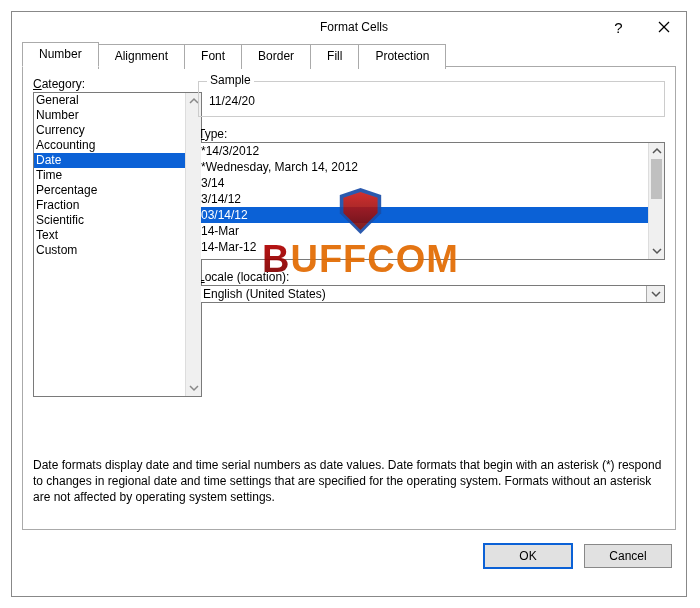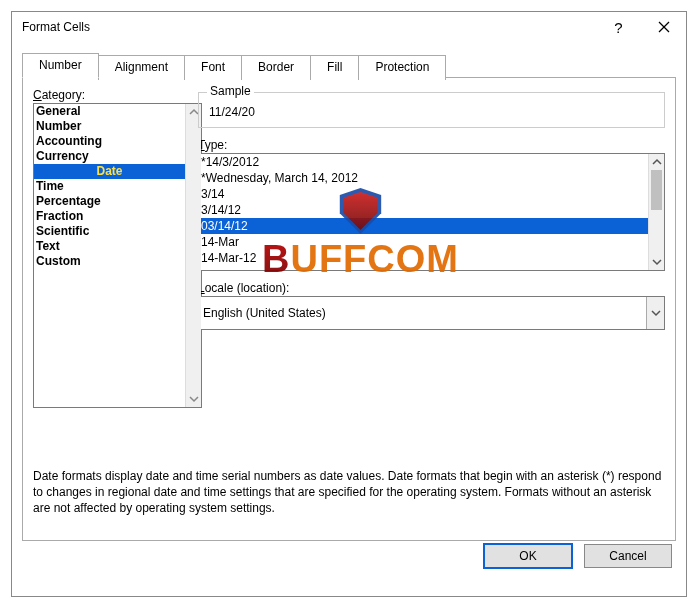--- a/index.html
+++ b/index.html
@@ -6,7 +6,7 @@
   body { font-family: "Segoe UI", Tahoma, sans-serif; font-size: 12px; background: #fff; color: #000; }
   .wrap { border: 1px solid #fff; padding: 10px; width: 700px; height: 608px; position: relative; background:#fff; }
   .dialog { border: 1px solid #888; width: 676px; height: 586px; background: #fff; position: relative; }
-  .titlebar { height: 30px; display: flex; align-items: center; padding-left: 10px; position: relative; }
+  .titlebar { height: 30px; display: flex; align-items: center; padding-left: 10px; position: relative; justify-content: center; }
   .titlebar .title { font-size: 12px; }
   .titlebar .controls { position: absolute; right: 0; top: 0; height: 30px; display: flex; }
   .titlebar .ctl { width: 45px; height: 30px; display: flex; align-items: center; justify-content: center; font-size: 14px; cursor: pointer; }

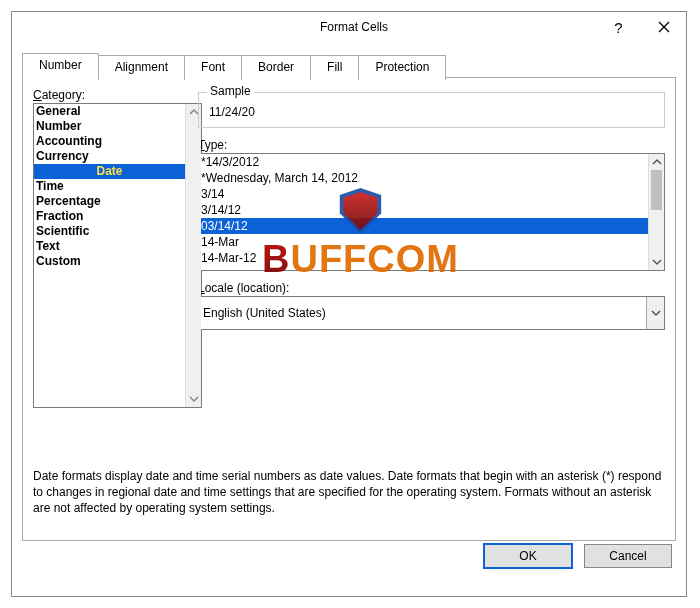--- a/index.html
+++ b/index.html
@@ -12,7 +12,7 @@
   .titlebar .ctl { width: 45px; height: 30px; display: flex; align-items: center; justify-content: center; font-size: 14px; cursor: pointer; }
   .titlebar .ctl.help { font-size: 15px; }
   .titlebar .ctl.close svg { stroke: #000; }
-  .tabarea { position: relative; margin: 11px 10px 0 10px; }
+  .tabarea { position: relative; margin: 0 10px 0 10px; }
   .tabs { display: flex; position: relative; z-index: 2; }
   .tab { padding: 4px 16px 5px 16px; border: 1px solid #aaa; border-bottom: none; background: #fff; margin-right: -1px; position: relative; cursor: pointer; font-size:12px; }
   .tab.inactive { top: 2px; }

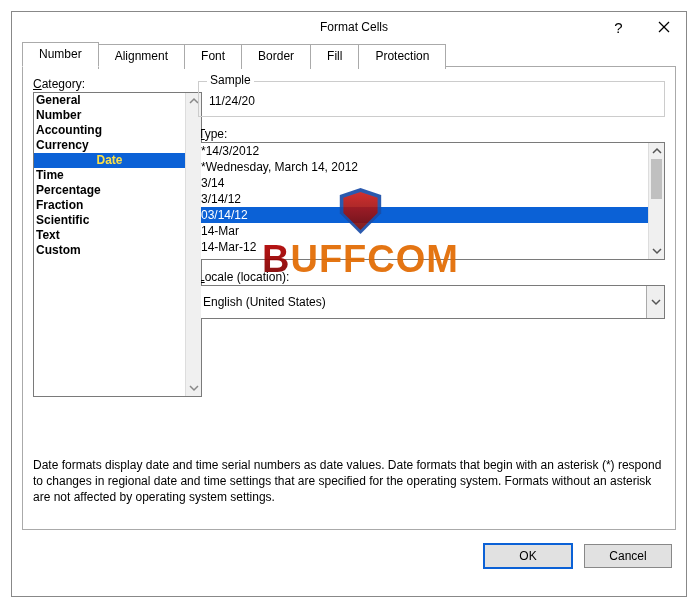--- a/index.html
+++ b/index.html
@@ -21,7 +21,7 @@
   .body-row { display: flex; }
   .catcol { width: 155px; }
   .labelu { text-decoration: underline; text-decoration-skip-ink: none; }
-  .catlist { border: 1px solid #7a7a7a; width: 169px; height: 305px; margin-top: 1px; background: #fff; overflow: hidden; display: flex; font-weight: bold; }
+  .catlist { border: 1px solid #7a7a7a; width: 169px; height: 305px; margin-top: 1px; background: #fff; overflow: hidden; display: flex; }
   .catlist .items { flex: 1; }
   .catlist .item { padding: 0 2px; font-size: 12px; line-height: 15px; cursor: pointer; }
   .catlist .item.selected { background: #0b61d6; color: #fde047; text-align: center; }

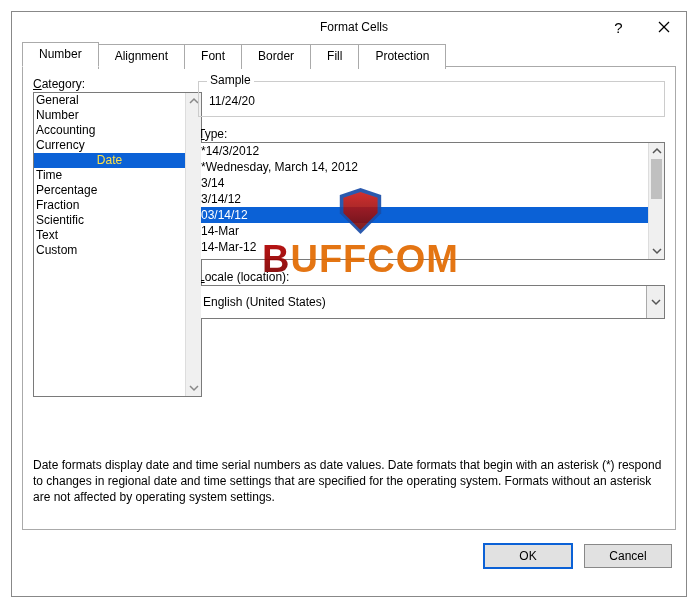--- a/index.html
+++ b/index.html
@@ -90,8 +90,8 @@
               <div class="items">
                 <div class="item">General</div>
                 <div class="item">Number</div>
+                <div class="item">Currency</div>
                 <div class="item">Accounting</div>
-                <div class="item">Currency</div>
                 <div class="item selected">Date</div>
                 <div class="item">Time</div>
                 <div class="item">Percentage</div>

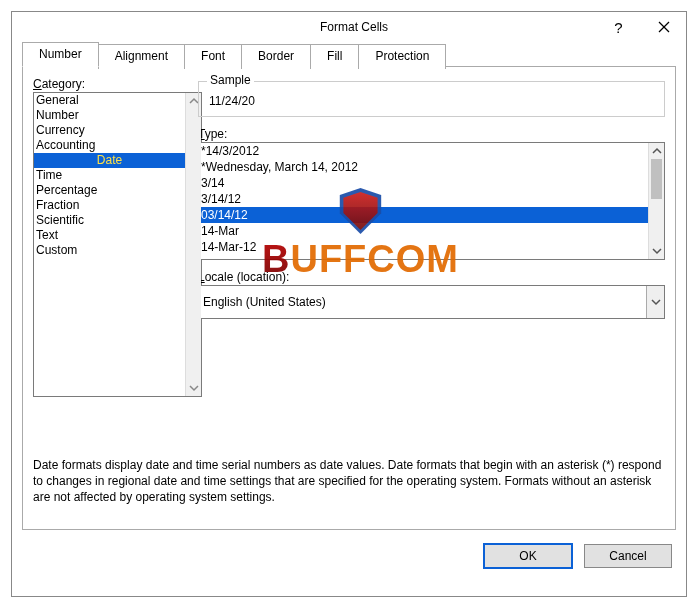--- a/index.html
+++ b/index.html
@@ -24,7 +24,7 @@
   .catlist { border: 1px solid #7a7a7a; width: 169px; height: 305px; margin-top: 1px; background: #fff; overflow: hidden; display: flex; }
   .catlist .items { flex: 1; }
   .catlist .item { padding: 0 2px; font-size: 12px; line-height: 15px; cursor: pointer; }
-  .catlist .item.selected { background: #0b61d6; color: #fde047; text-align: center; }
+  .catlist .item.selected { background: #0b61d6; color: #ffffff; }
   .catlist .sb { width: 16px; background: #f0f0f0; border-left: 1px solid #ddd; position: relative; }
   .catlist .sb .arrow { height: 16px; display:flex; align-items:center; justify-content:center; }
   .rightcol { flex: 1; margin-left: 10px; }

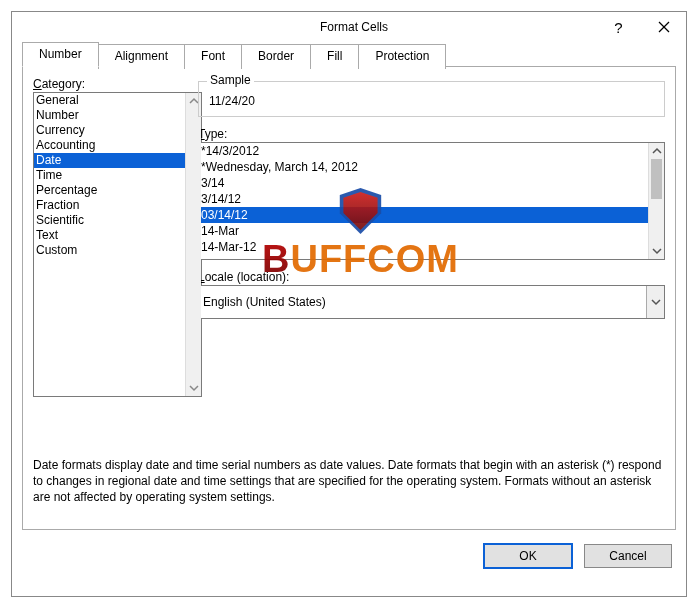--- a/index.html
+++ b/index.html
@@ -38,7 +38,7 @@
   .typebox .sb { width: 16px; background: #f0f0f0; border-left:1px solid #ddd; position: relative; }
   .typebox .sb .arrow { height: 16px; display:flex; align-items:center; justify-content:center; }
   .typebox .sb .thumb { position:absolute; top:16px; left:2px; right:2px; height:40px; background:#c0c0c0; }
-  .localebox { border: 1px solid #7a7a7a; margin-top:1px; height: 34px; display:flex; align-items:center; background:#fff; cursor:pointer; }
+  .localebox { border: 1px solid #7a7a7a; margin-top:1px; height: 18px; display:flex; align-items:center; background:#fff; cursor:pointer; }
   .localebox .val { flex:1; padding: 0 4px; font-size:12px; }
   .localebox .ddbtn { width: 18px; height:100%; border-left:1px solid #aaa; background:#efefef; display:flex; align-items:center; justify-content:center; }
   .section-label { margin-top: 10px; font-size:12px; }

